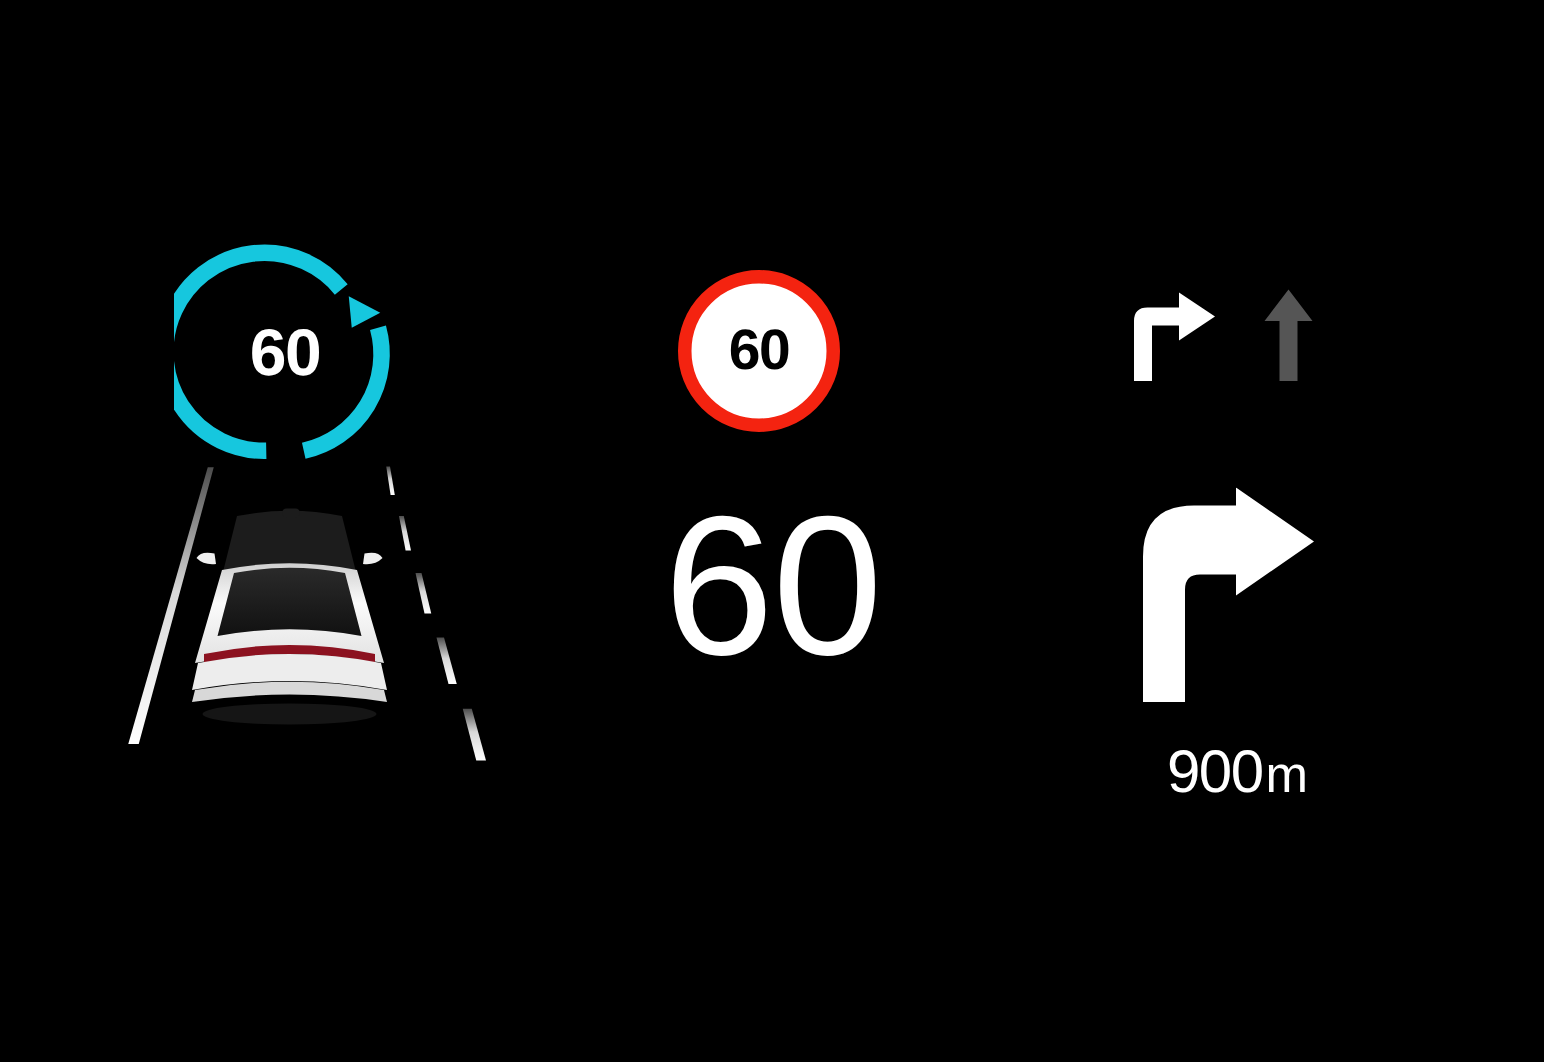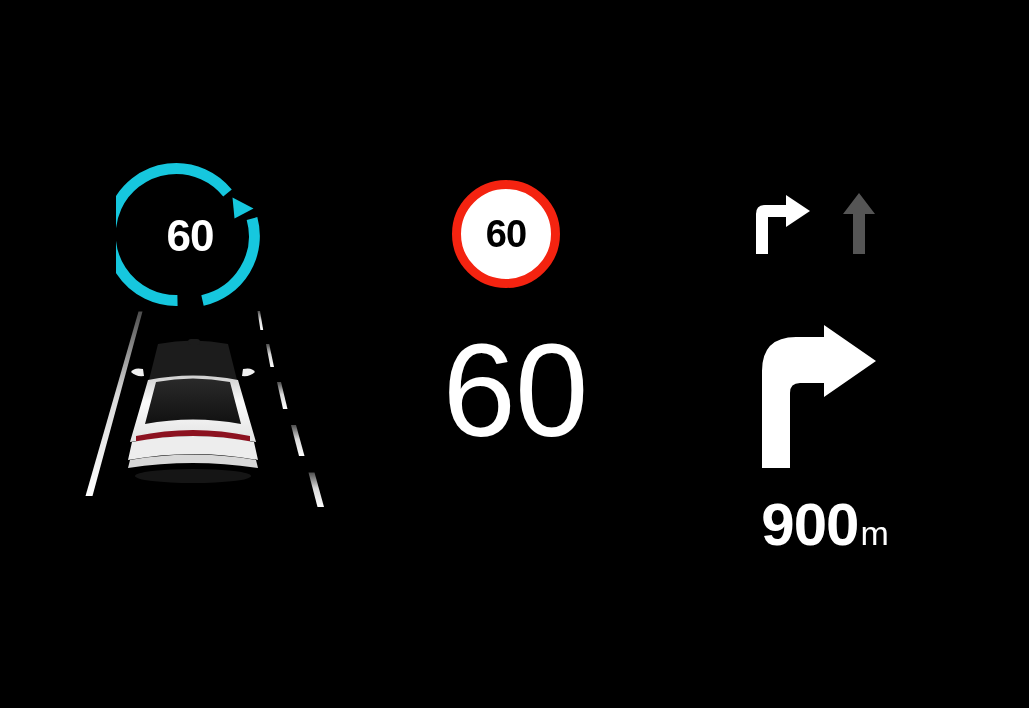--- a/index.html
+++ b/index.html
@@ -129,8 +129,8 @@
     white-space: nowrap;
   }
   #distance-value {
-    font-size: 60px;
-    font-weight: 700;
+    font-size: 40px;
+    font-weight: 400;
     line-height: 1;
     letter-spacing: -1px;
   }

